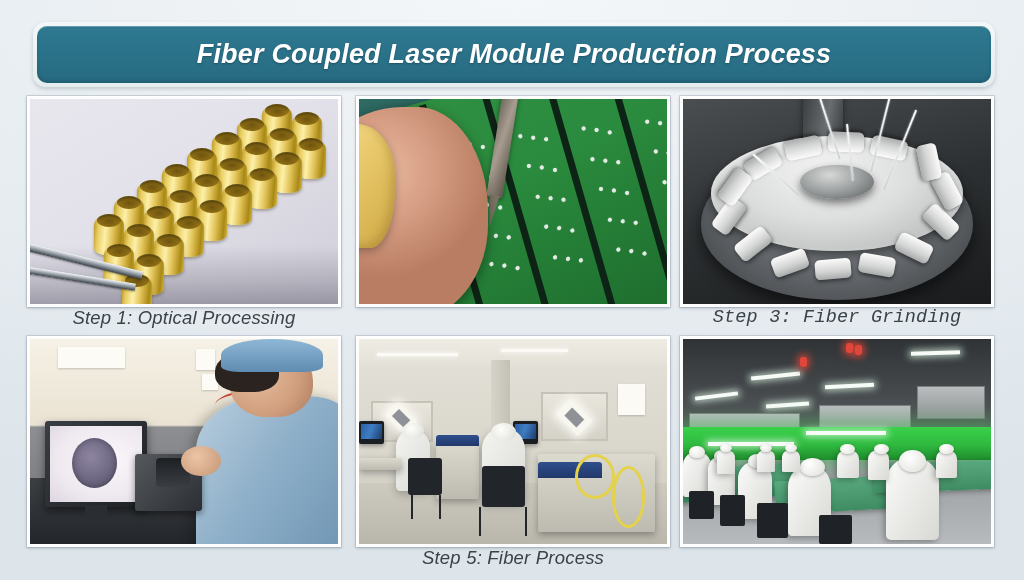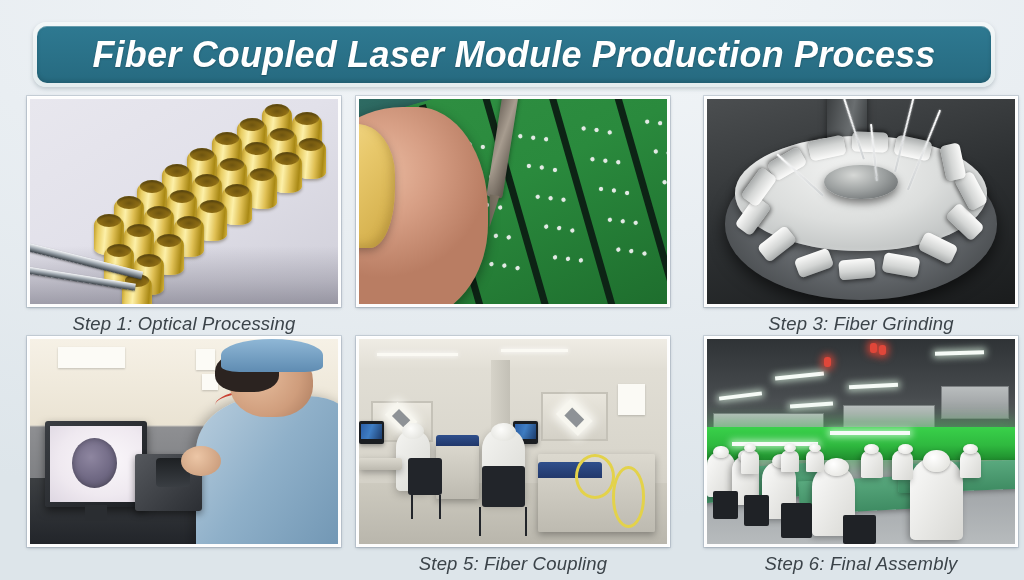--- a/index.html
+++ b/index.html
@@ -61,7 +61,7 @@
   }
   .title-text {
     color: #ffffff;
-    font-size: 36px;
+    font-size: 27px;
     font-weight: bold;
     font-style: italic;
     letter-spacing: 0.2px;

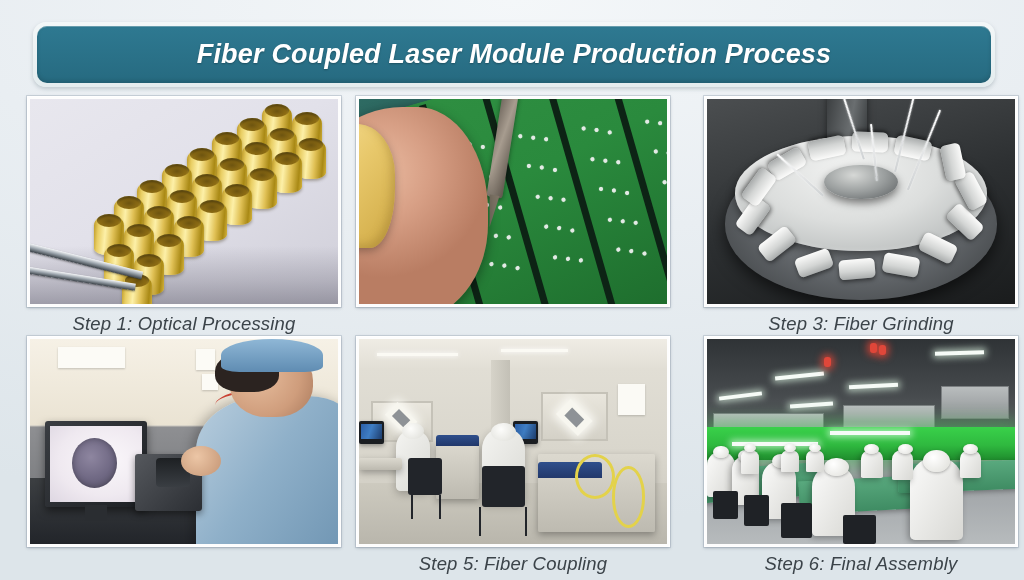--- a/index.html
+++ b/index.html
@@ -107,7 +107,6 @@
     font-size: 18.5px;
     font-style: italic;
     color: #3b4349;
-    padding-top: 6px;
     letter-spacing: 0.2px;
     white-space: nowrap;
   }

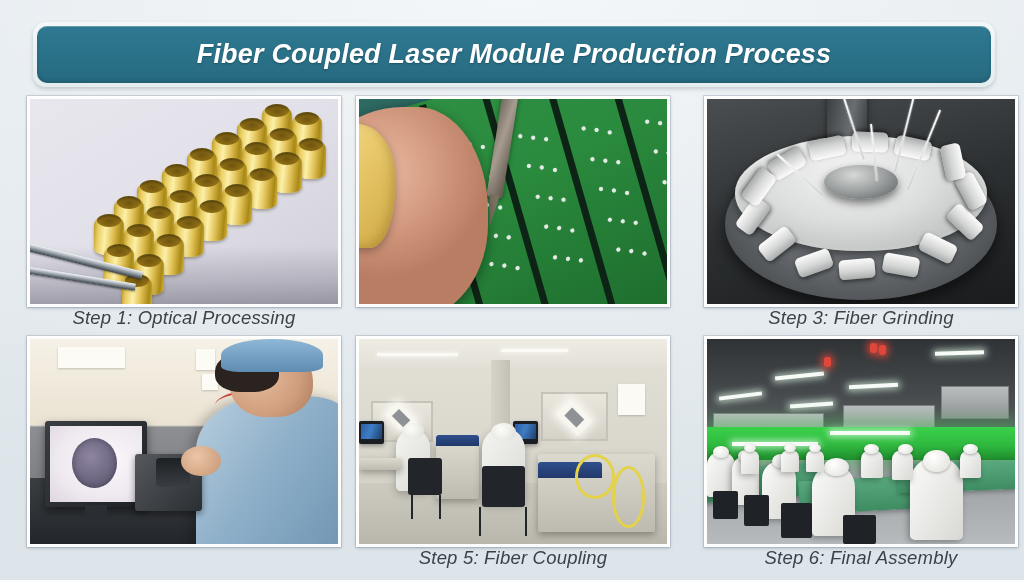--- a/index.html
+++ b/index.html
@@ -83,7 +83,7 @@
   }
   .cell.c0 { left: 27px; }
   .cell.c1 { left: 356px; }
-  .cell.c2 { left: 704px; }
+  .cell.c2 { left: 680px; font-family: Liberation Mono, monospace; }
 
   .photo-frame {
     width: 314px;

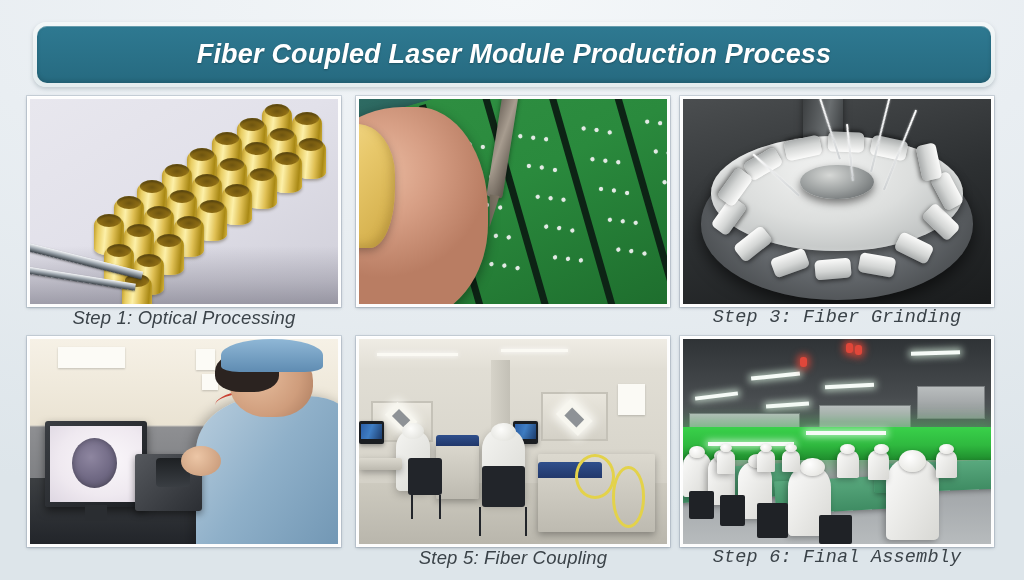--- a/index.html
+++ b/index.html
@@ -688,7 +688,7 @@
           <div class="machine" style="left:0%;top:58%;width:14%;height:6%;"></div>
         </div>
       </div>
-      <div class="caption">Step 5: Fiber Coupling</div>
+      <div class="caption">Step 5: Fiber Process</div>
     </div>
 
     <div class="cell c2">

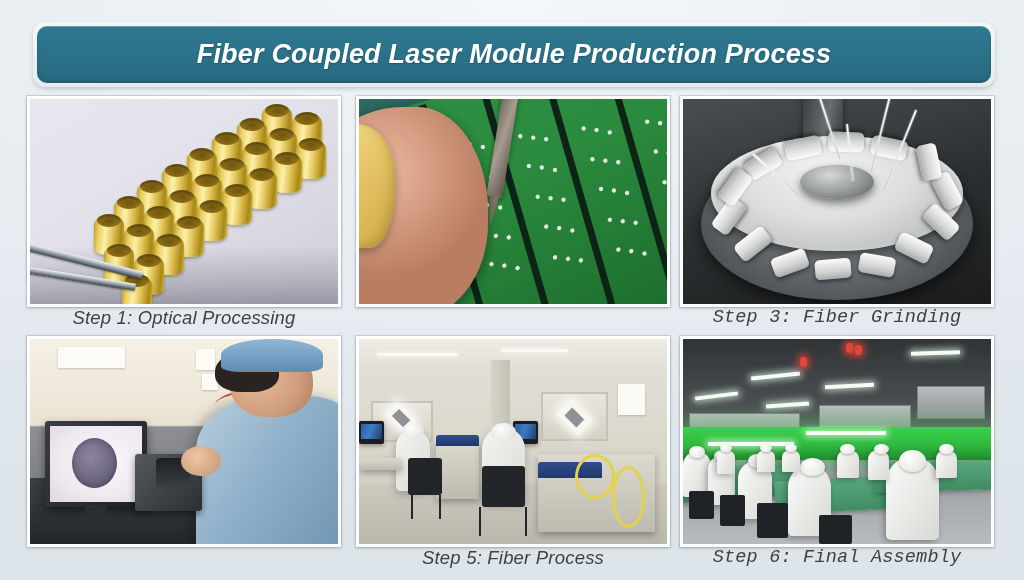--- a/index.html
+++ b/index.html
@@ -745,7 +745,6 @@
           <div class="seat" style="left:44%;top:86%;width:11%;height:14%;"></div>
         </div>
       </div>
-      <div class="caption">Step 6: Final Assembly</div>
     </div>
   </div>
 </div>

